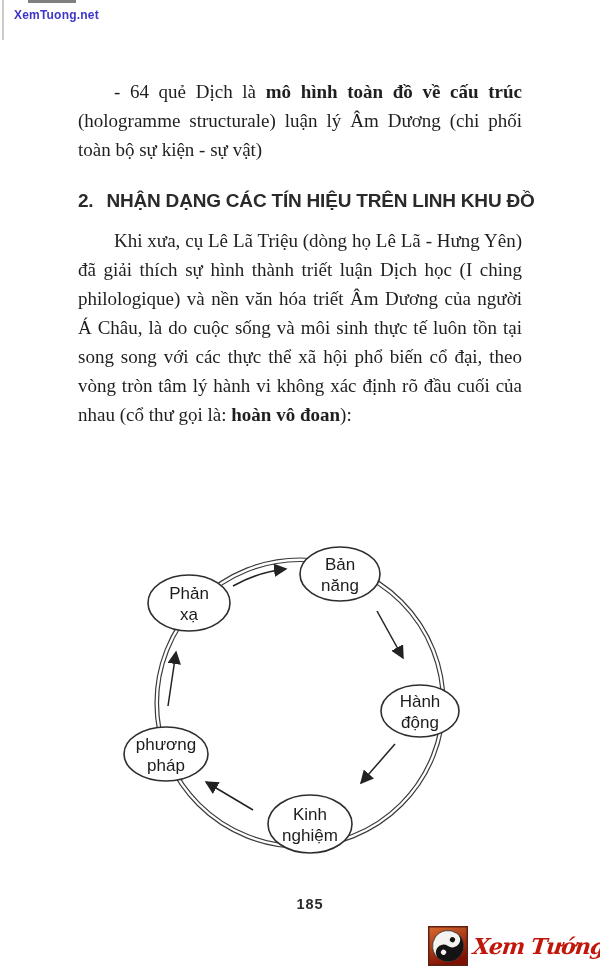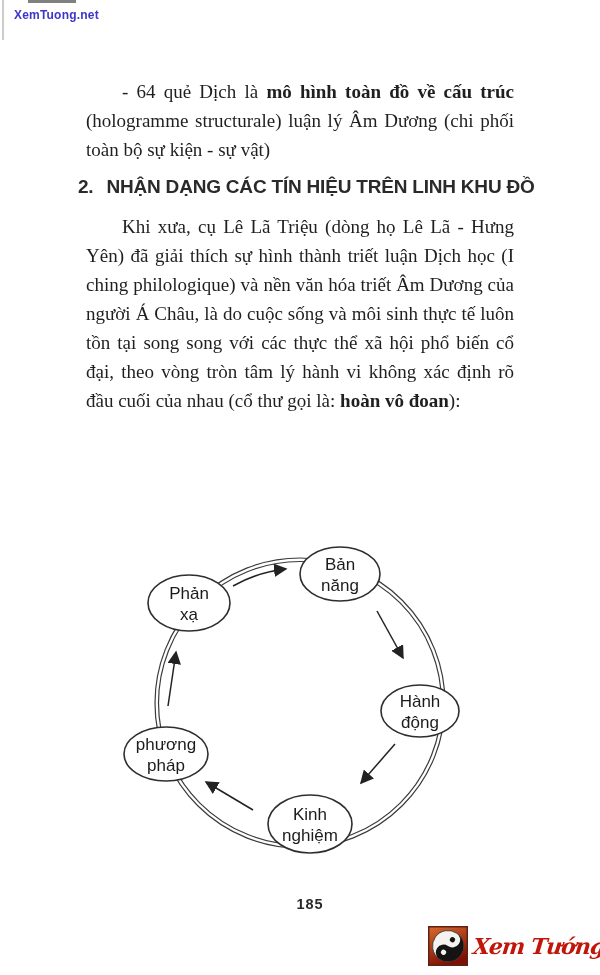--- a/index.html
+++ b/index.html
@@ -21,7 +21,7 @@
   
   .content{position:absolute;left:78px;top:0;width:444px;}
   .para{
-    font-size:19px;line-height:29px;text-align:justify;margin:8px;
+    font-size:19px;line-height:29px;text-align:justify;margin:0;
     text-indent:36px;color:#1f1f1f;
   }
   .para b{font-weight:bold;}

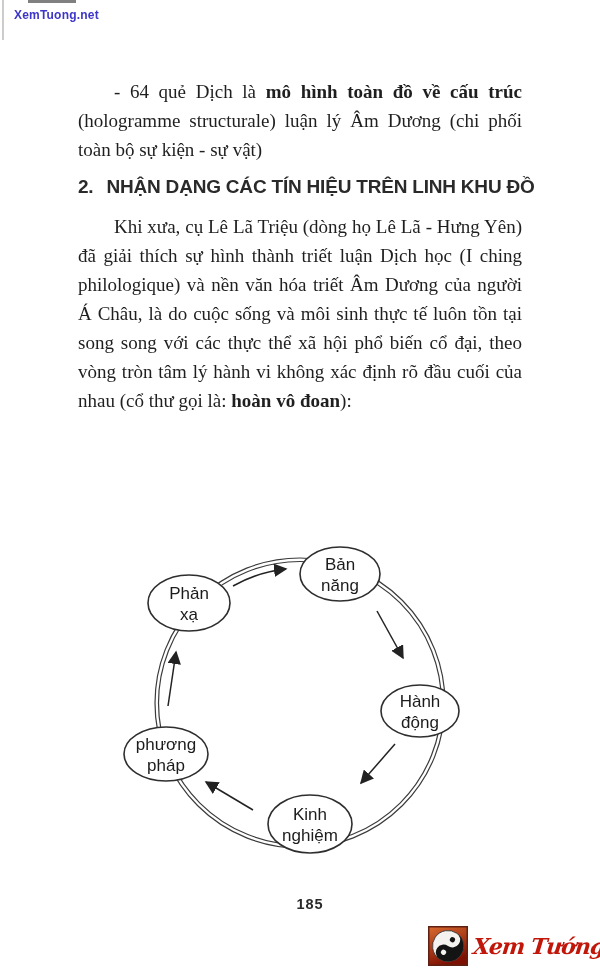--- a/index.html
+++ b/index.html
@@ -29,7 +29,7 @@
   .p2{margin-top:9px;}
   .p3{margin-top:13px;}
   .section-heading{
-    margin:11px 0 0 0;
+    margin:25px 0 0 0;
     font-family:"Liberation Sans", sans-serif;font-weight:bold;
     font-size:19px;line-height:24px;color:#2a2a2a;letter-spacing:-0.2px;
     white-space:nowrap;

